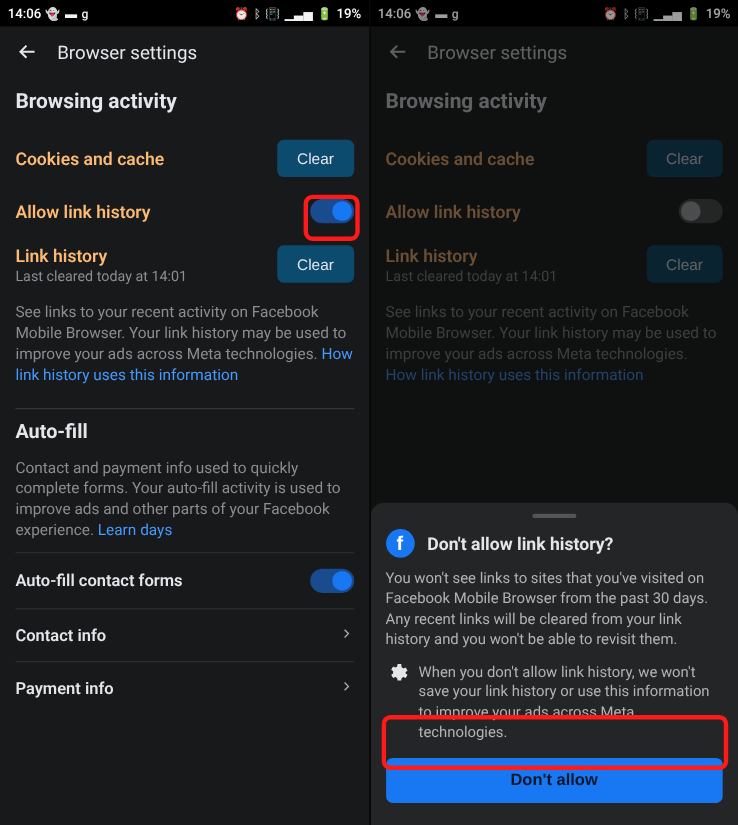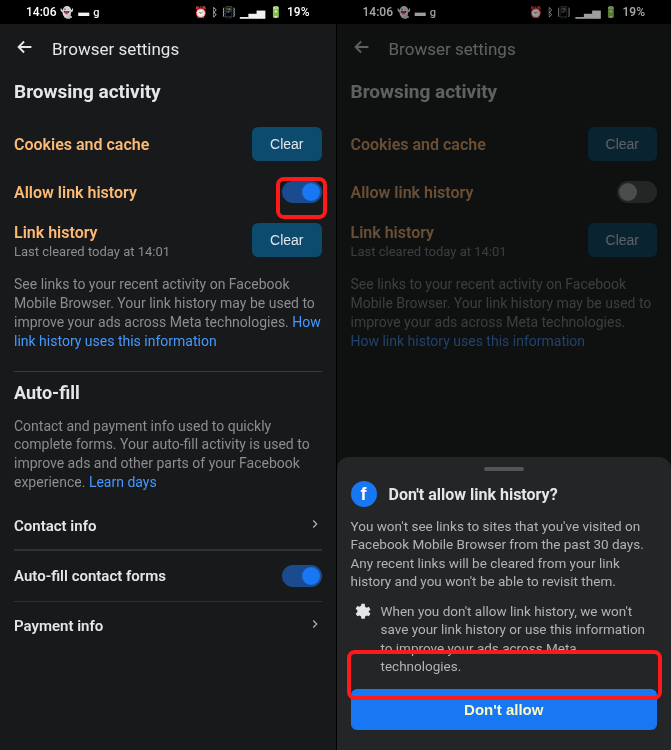--- a/index.html
+++ b/index.html
@@ -28,7 +28,7 @@
     display: flex;
     justify-content: space-between;
     align-items: center;
-    padding: 0 26px;
+    padding: 0 7px;
     font-size: 12px;
     color: #fff;
     font-weight: 500;

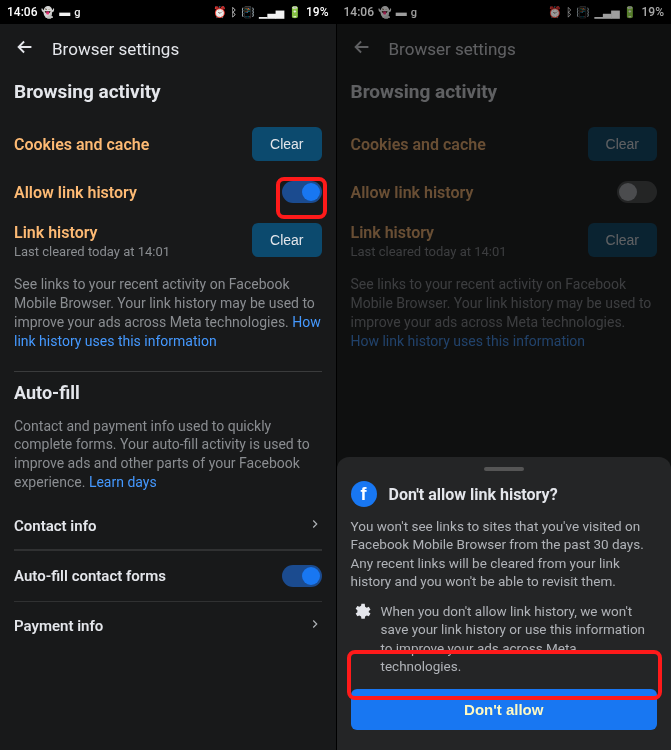--- a/index.html
+++ b/index.html
@@ -266,15 +266,15 @@
       <span>Contact and payment info used to quickly complete forms. Your auto-fill activity is used to improve ads and other parts of your Facebook experience. </span><span class="link">Learn days</span>
     </div>
 
+    <div class="arrow-row" style="border-top:1px solid #303132">
+      <div class="label">Auto-fill contact forms</div>
+      <div class="toggle on"></div>
+    </div>
     <div class="arrow-row">
       <div class="label">Contact info</div>
       <span class="chev"><svg viewBox="0 0 24 24">
             <path d="M9 6l6 6-6 6"></path>
           </svg></span>
-    </div>
-    <div class="arrow-row" style="border-top:1px solid #303132">
-      <div class="label">Auto-fill contact forms</div>
-      <div class="toggle on"></div>
     </div>
     <div class="arrow-row" style="border-bottom:none">
       <div class="label">Payment info</div>

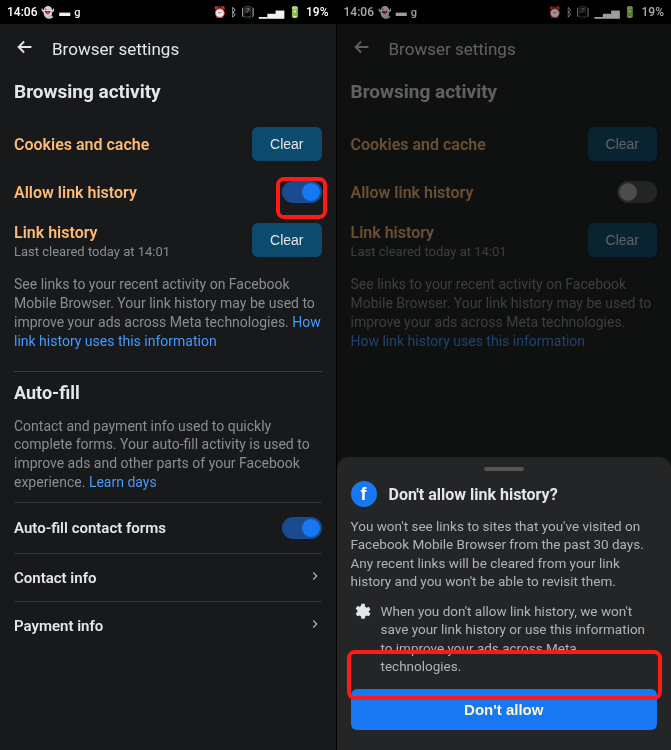--- a/index.html
+++ b/index.html
@@ -184,7 +184,7 @@
     display: block;
     width: 100%;
     background: #1877F2;
-    color: #fef9c3;
+    color: #0f172a;
     border: none;
     border-radius: 6px;
     padding: 12px 0;

